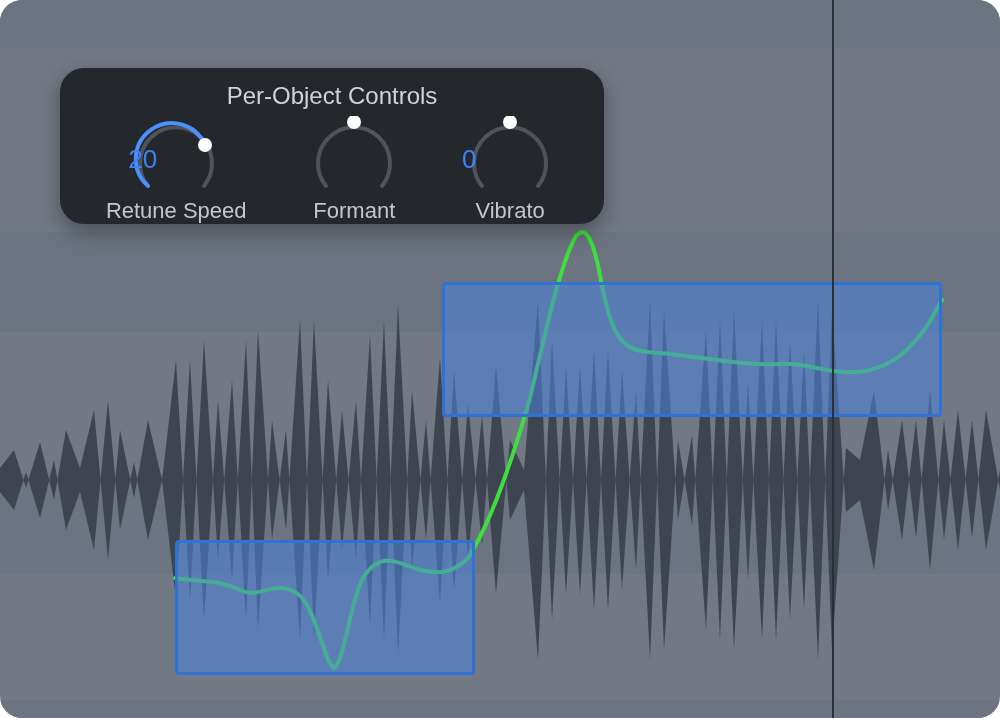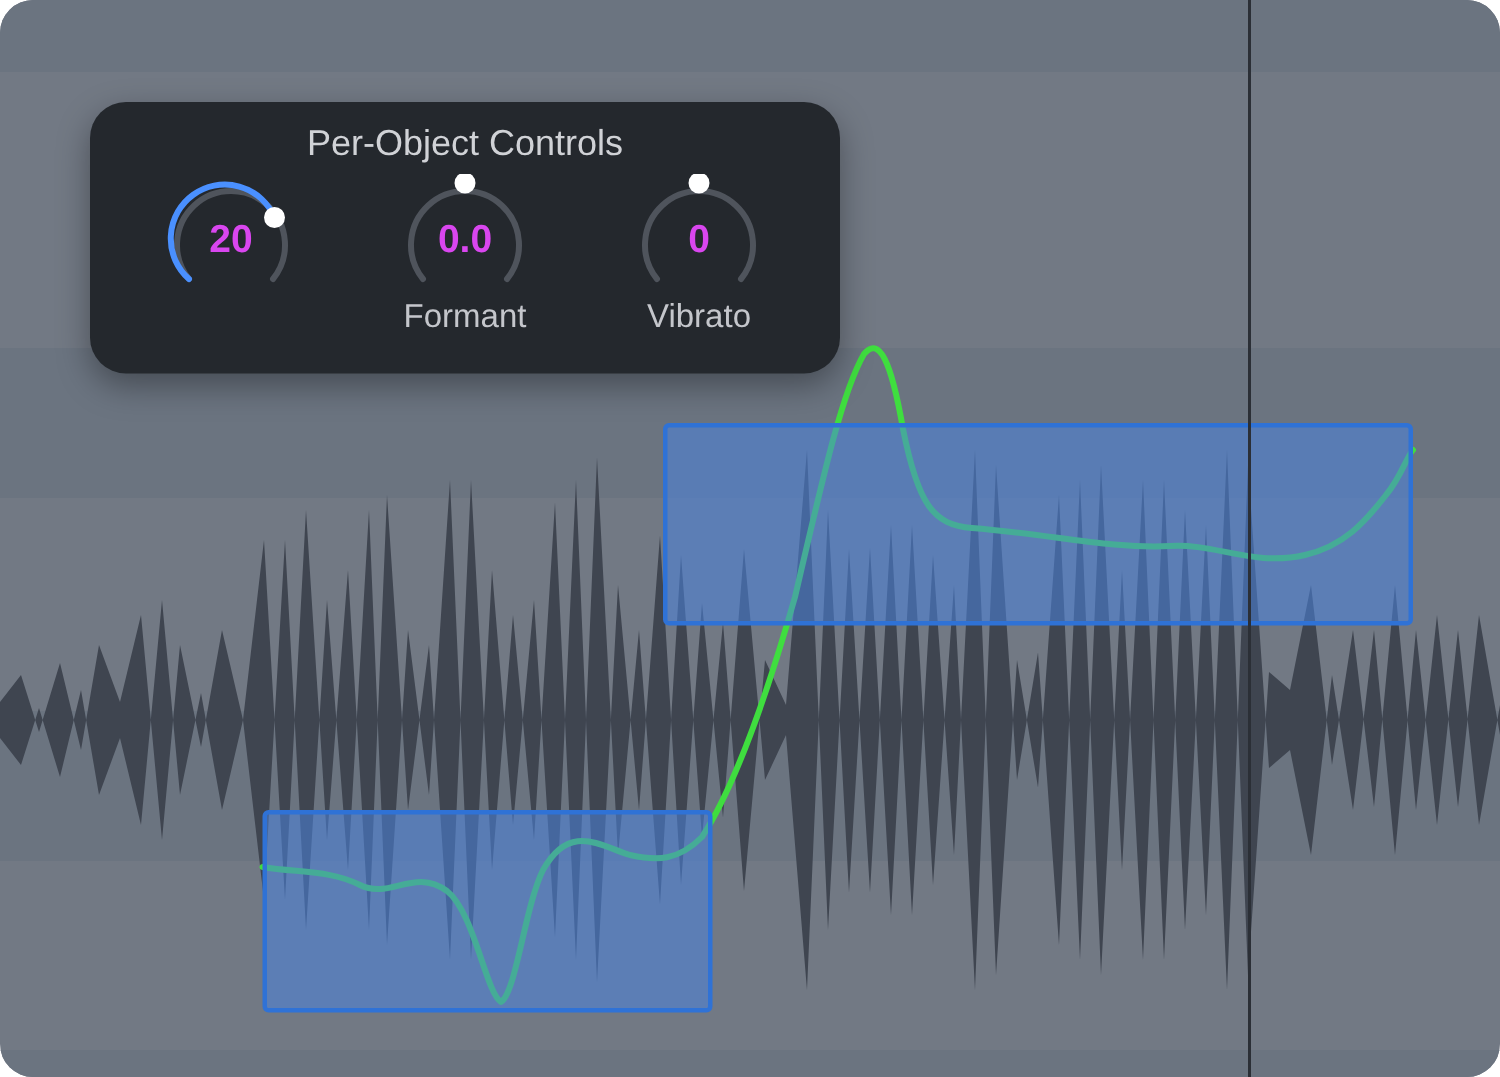--- a/index.html
+++ b/index.html
@@ -62,10 +62,10 @@
     position: absolute;
     top: 68px;
     left: 60px;
-    width: 500px;
+    width: 544px;
     background: #24282d;
     border-radius: 24px;
-    padding: 14px 20px 25px 20px;
+    padding: 14px 20px 0 20px;
     box-sizing: border-box;
     color: #b9bcc2;
     box-shadow: 0 8px 22px rgba(0,0,0,0.35);

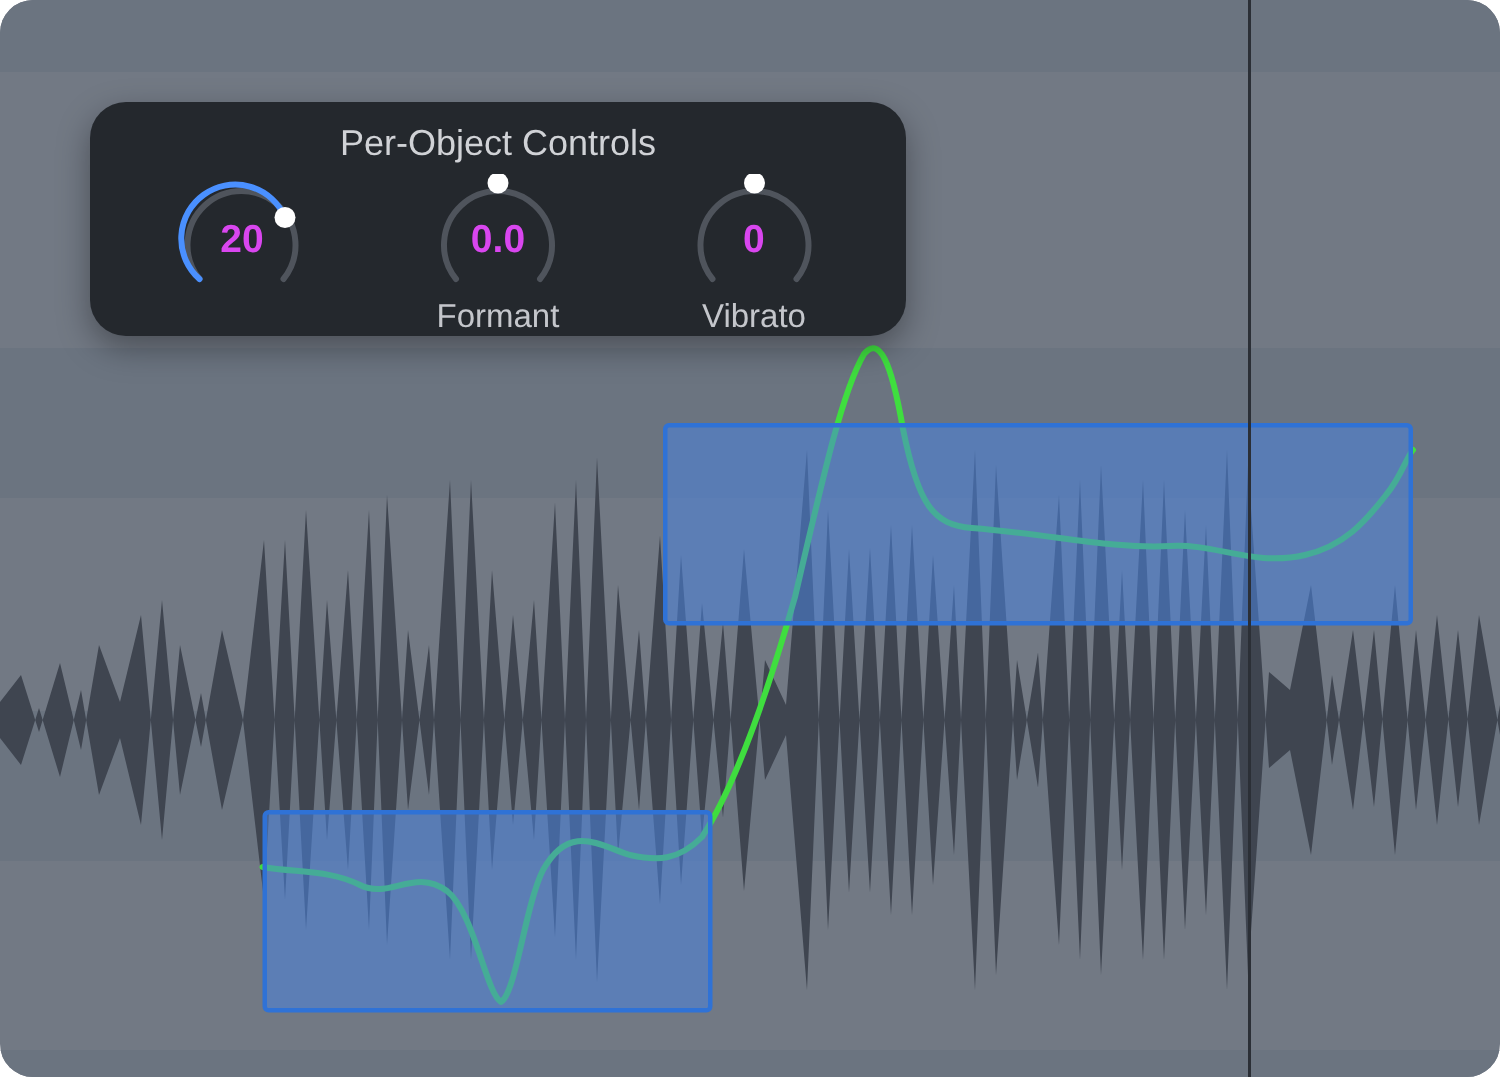--- a/index.html
+++ b/index.html
@@ -118,10 +118,9 @@
     position: absolute;
     left: 0; right: 0;
     top: 28px;
-    text-align: center;
     font-size: 26px;
-    font-weight: 700;
-    color: #d946ef;
+    font-weight: 400;
+    color: #3b82f6;
   }
   .knob-label {
     font-size: 22px;

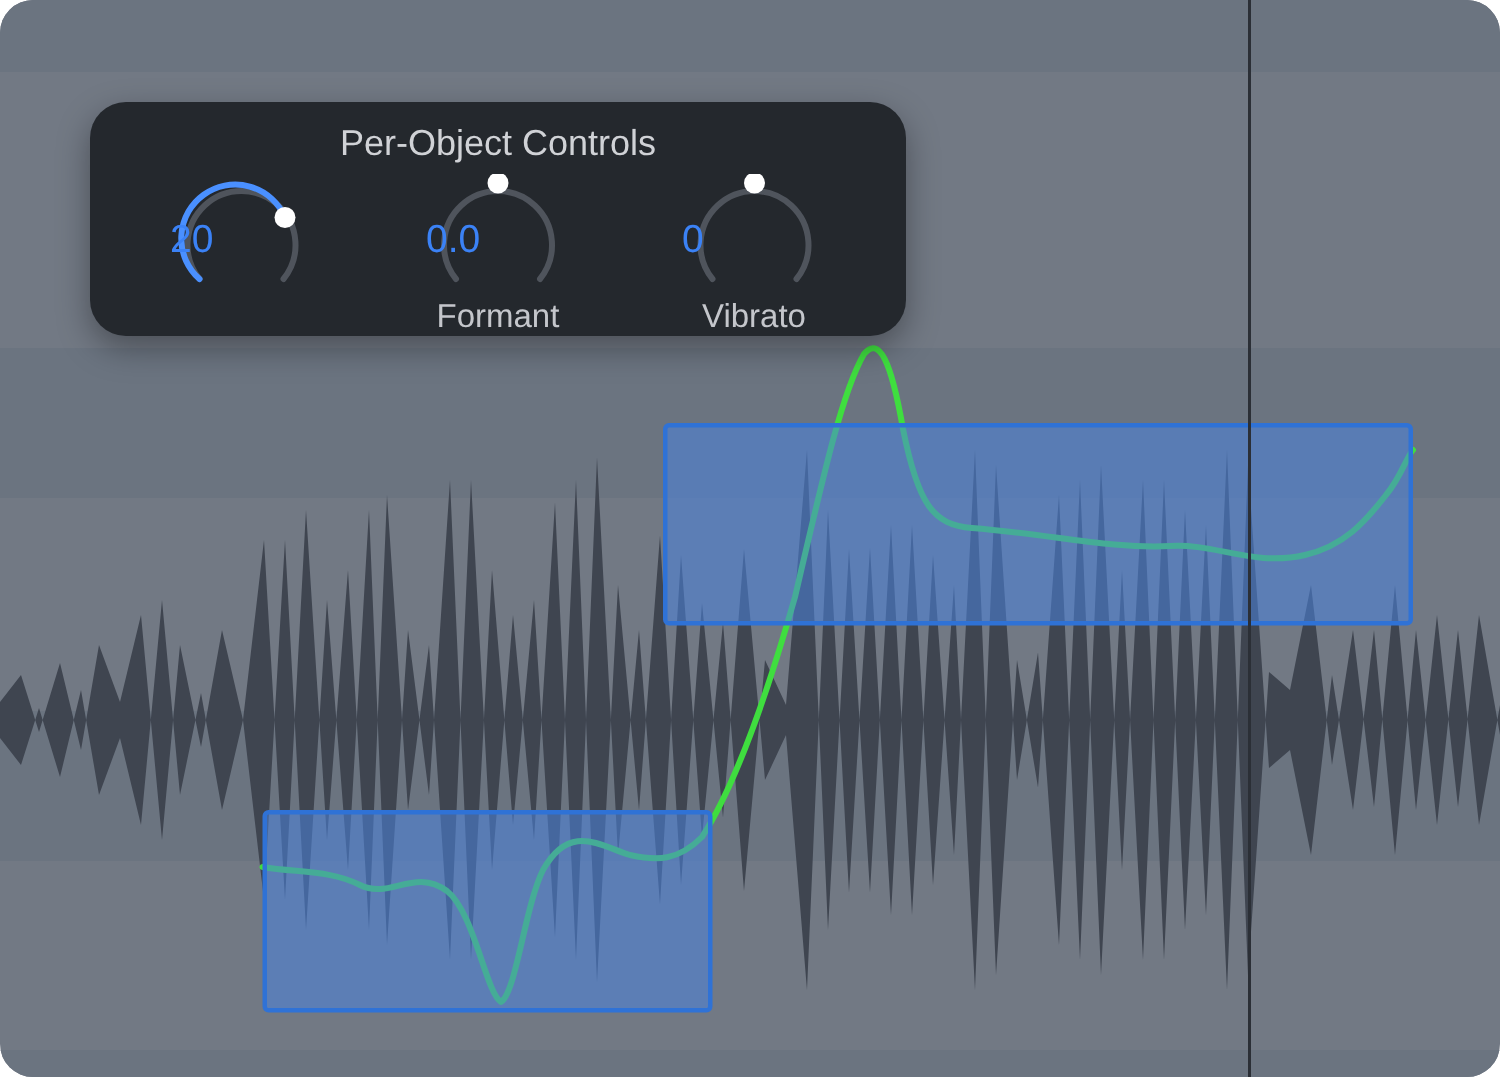--- a/index.html
+++ b/index.html
@@ -209,7 +209,6 @@
             <path class="knob-track" d="M20,70 A36 36 0 1 1 76,70"></path>
             <circle class="knob-thumb" cx="48" cy="6" r="7"></circle>
           </svg>
-          <div class="knob-value">0.0</div>
         </div>
         <div class="knob-label">Formant</div>
       </div>

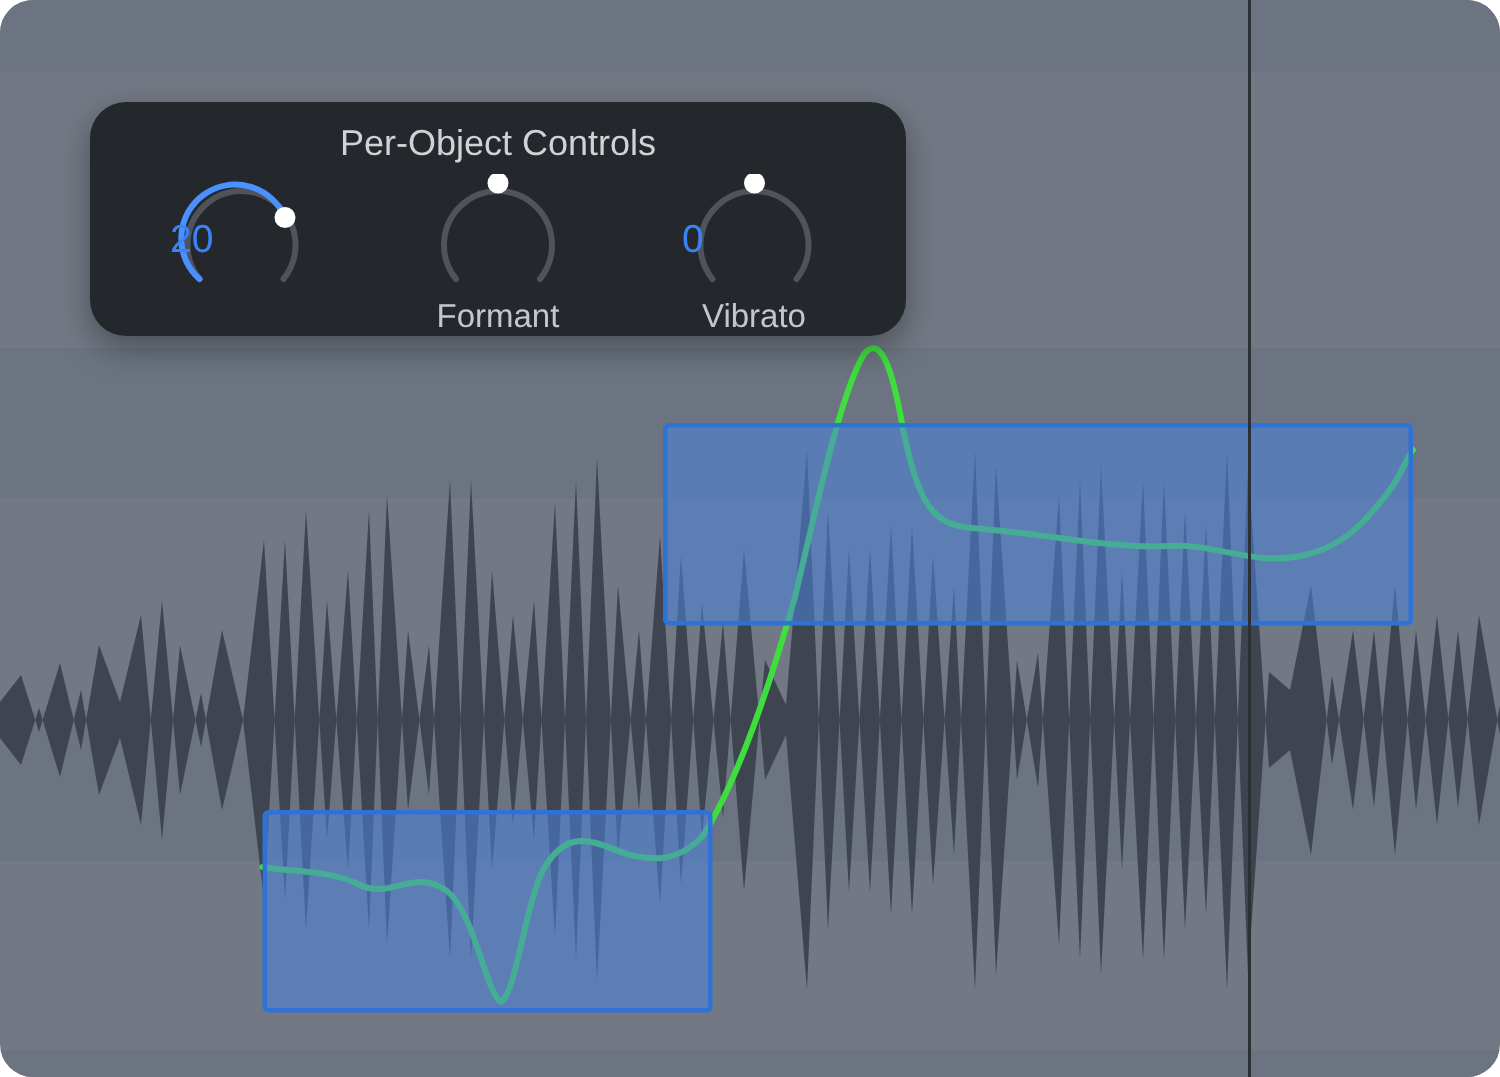--- a/index.html
+++ b/index.html
@@ -201,6 +201,7 @@
           </svg>
           <div class="knob-value">20</div>
         </div>
+        <div class="knob-label">Retune Speed</div>
       </div>
 
       <div class="knob-unit">

